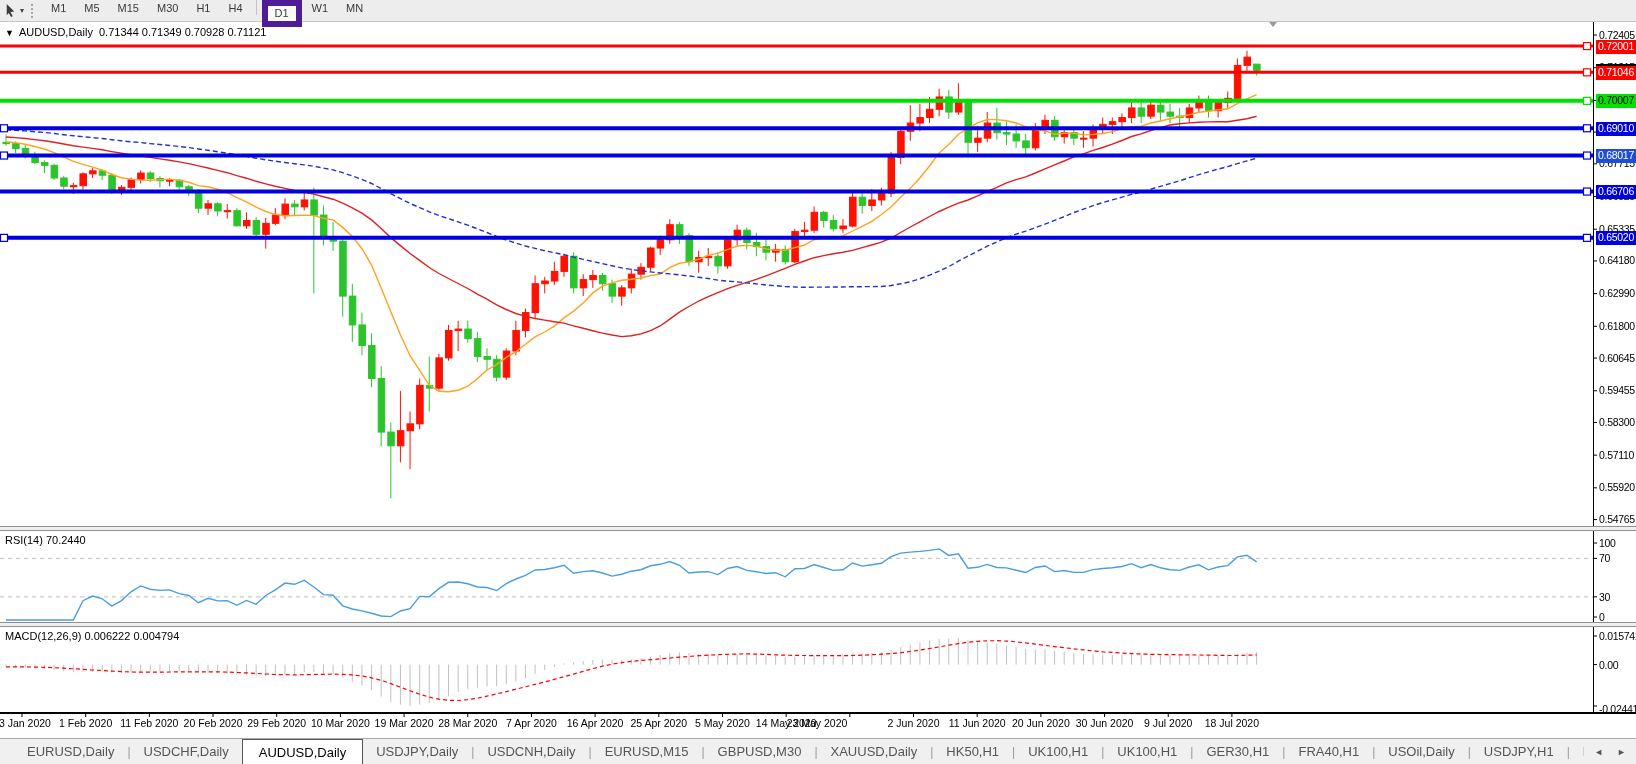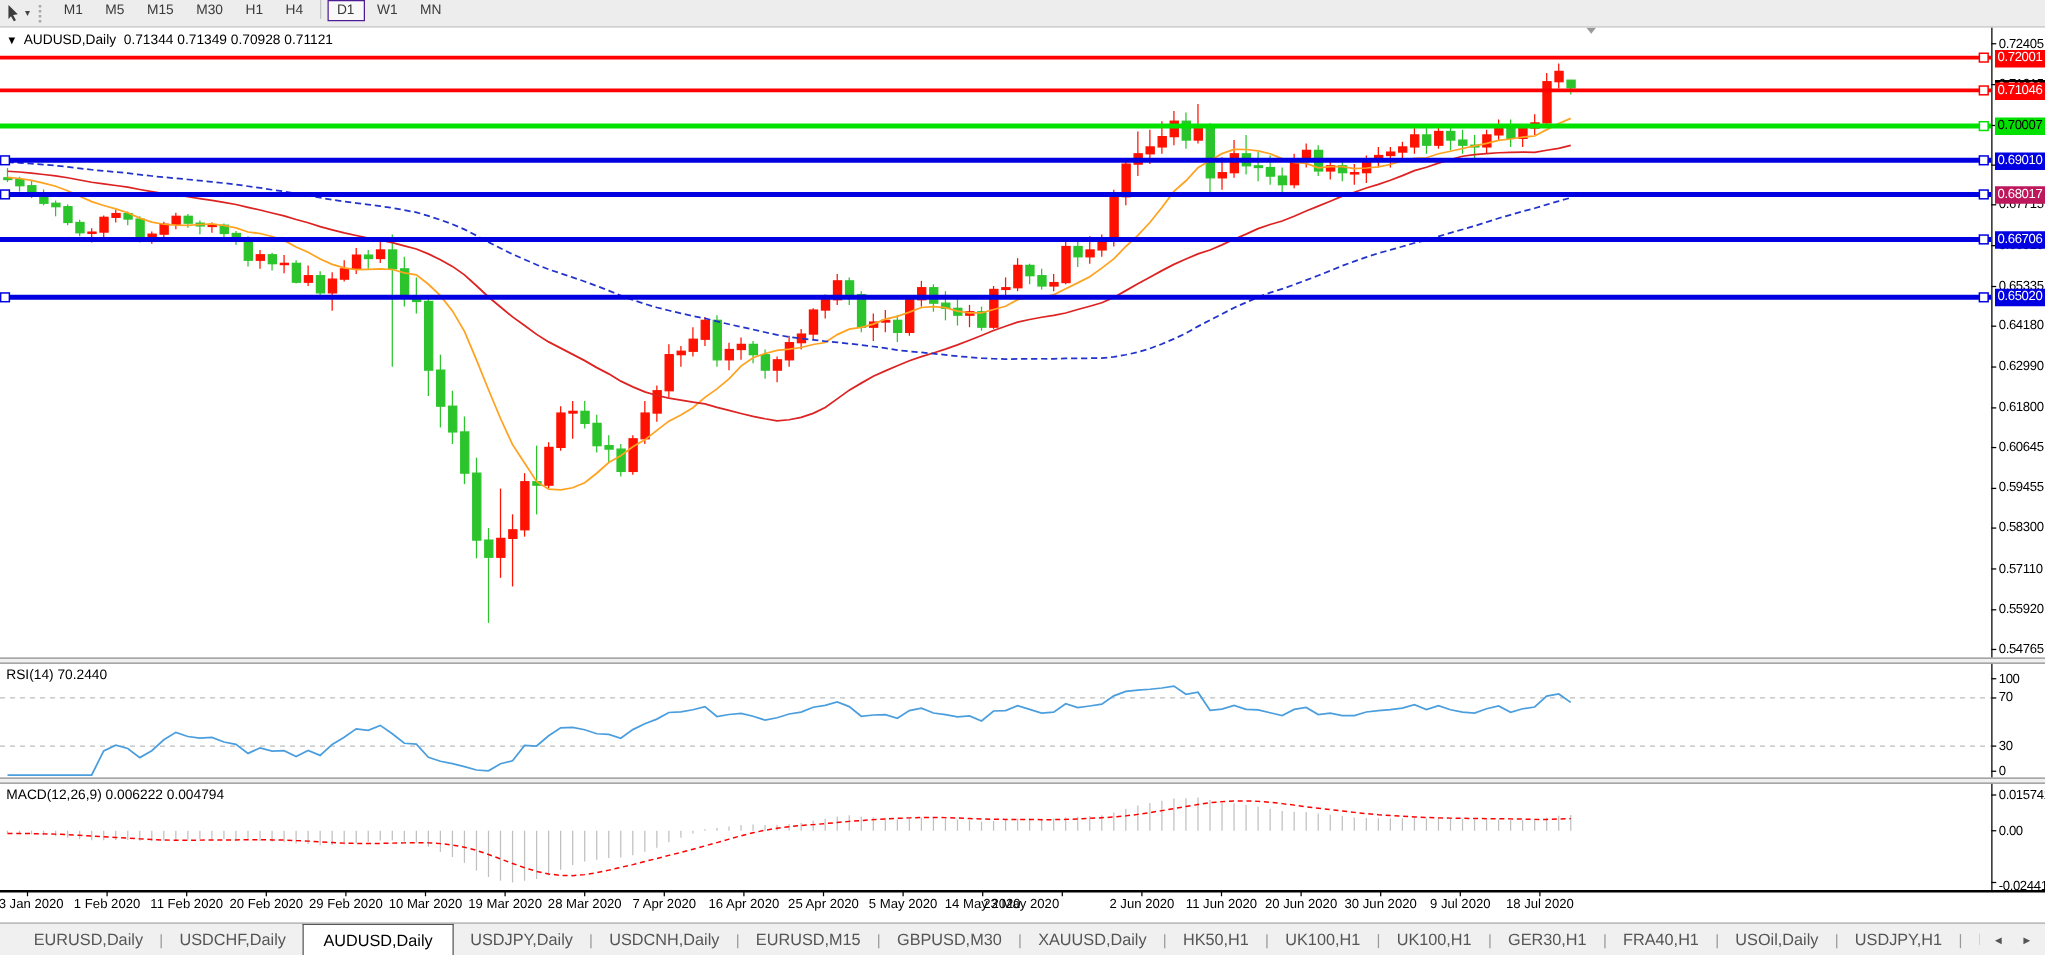--- a/index.html
+++ b/index.html
@@ -14,7 +14,7 @@
   .tb-sep{width:1px;height:15px;background:#c4c4c4;margin:0 4px;}
   #periods{display:flex;align-items:flex-start;height:100%;}
   .tfbtn{font-size:11px;color:#3a3a3a;padding:2px 8px;margin:0 1px;cursor:default;line-height:13px;}
-  .tfbtn.active{background:#f9f9f9;border:1px solid #4c1d95;padding:1px 7px;}
+  .tfbtn.active{background:#f9f9f9;border:6px solid #4c1d95;padding:1px 7px;}
   
   #chart-title{position:absolute;left:5px;top:26px;font-size:11px;color:#000;z-index:30;white-space:pre;}
   #chart-title .tri{font-size:9px;margin-right:5px;}

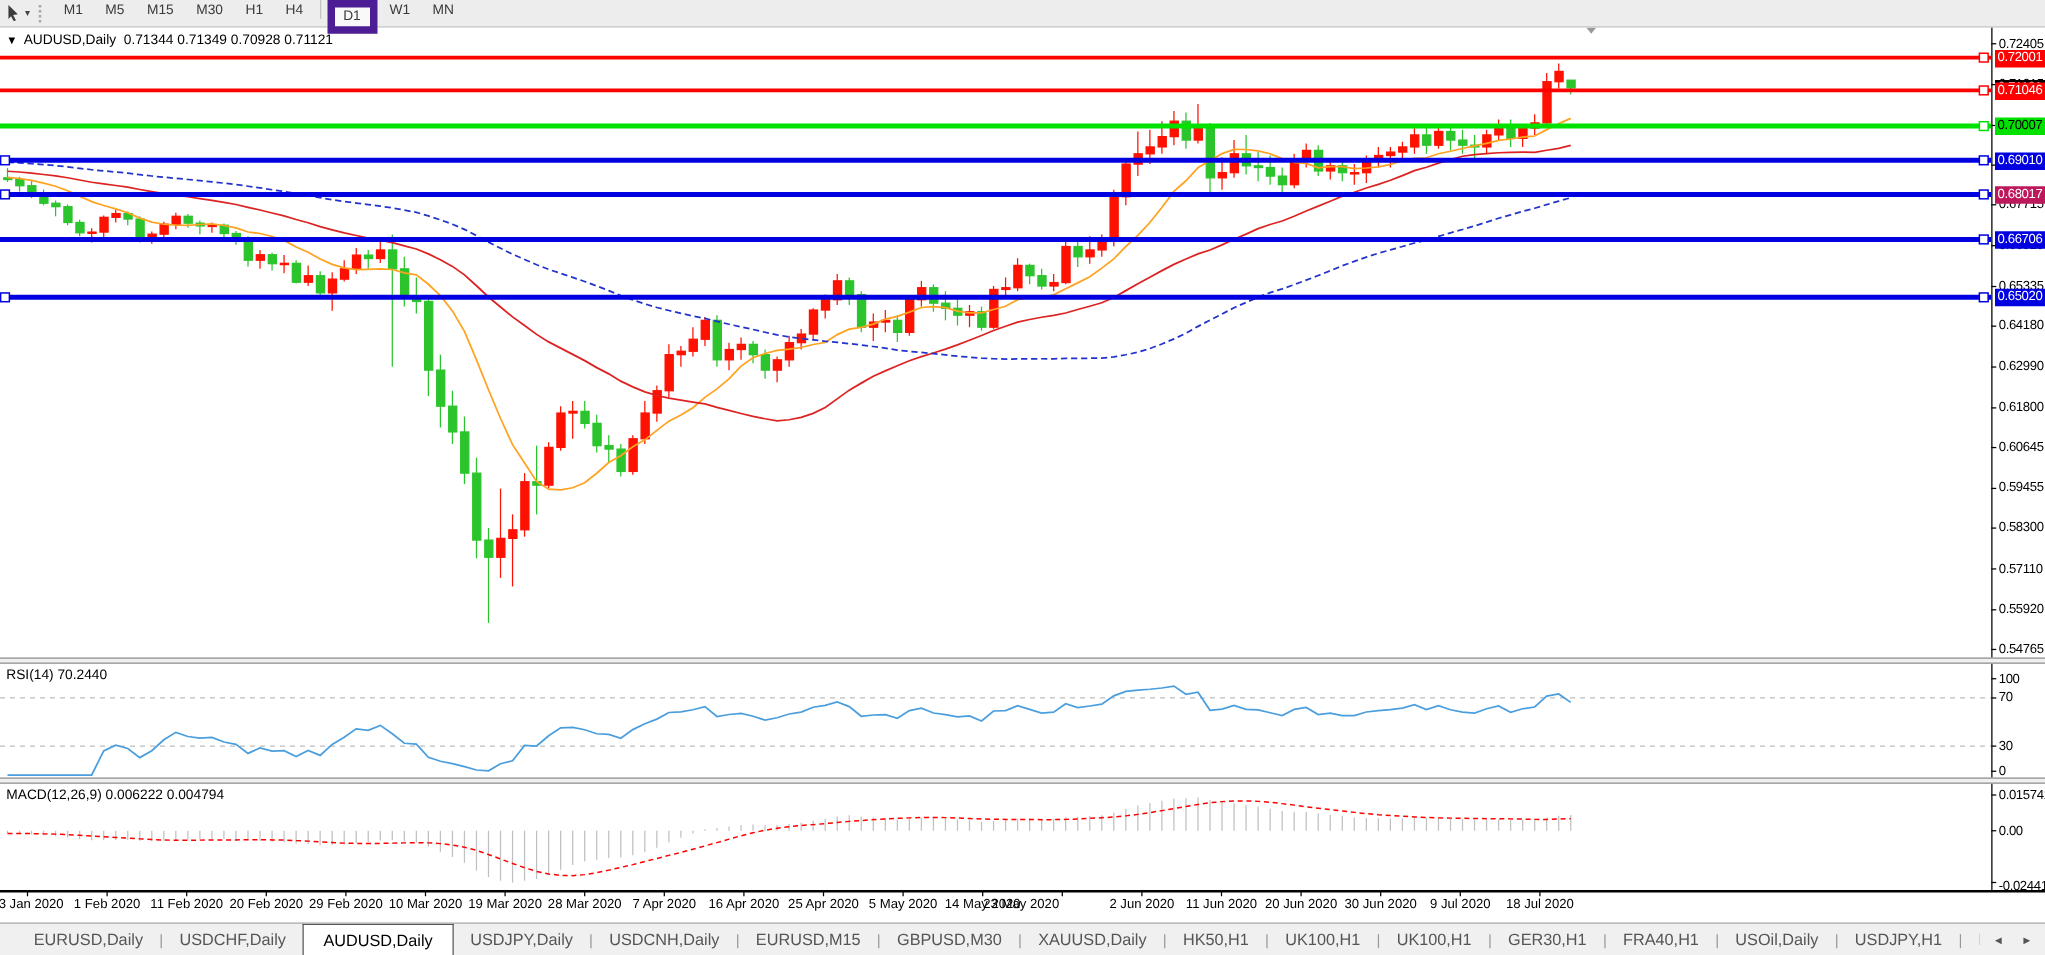--- a/index.html
+++ b/index.html
@@ -575,7 +575,7 @@
     <div class="level-label" style="top: 65.8317px; background: rgb(254, 0, 0); color: rgb(255, 255, 255);">0.71046</div>
     <div class="level-label" style="top: 94.3731px; background: rgb(0, 225, 0); color: rgb(0, 0, 0);">0.70007</div>
     <div class="level-label" style="top: 121.761px; background: rgb(0, 0, 224); color: rgb(255, 255, 255);">0.69010</div>
-    <div class="level-label" style="top: 149.038px; background: #be185d; color: rgb(255, 255, 255);">0.68017</div>
+    <div class="level-label" style="top: 149.038px; background: #1d4ed8; color: rgb(255, 255, 255);">0.68017</div>
     <div class="level-label" style="top: 185.052px; background: rgb(0, 0, 224); color: rgb(255, 255, 255);">0.66706</div>
     <div class="level-label" style="top: 231.366px; background: rgb(0, 0, 224); color: rgb(255, 255, 255);">0.65020</div>
   </div>

